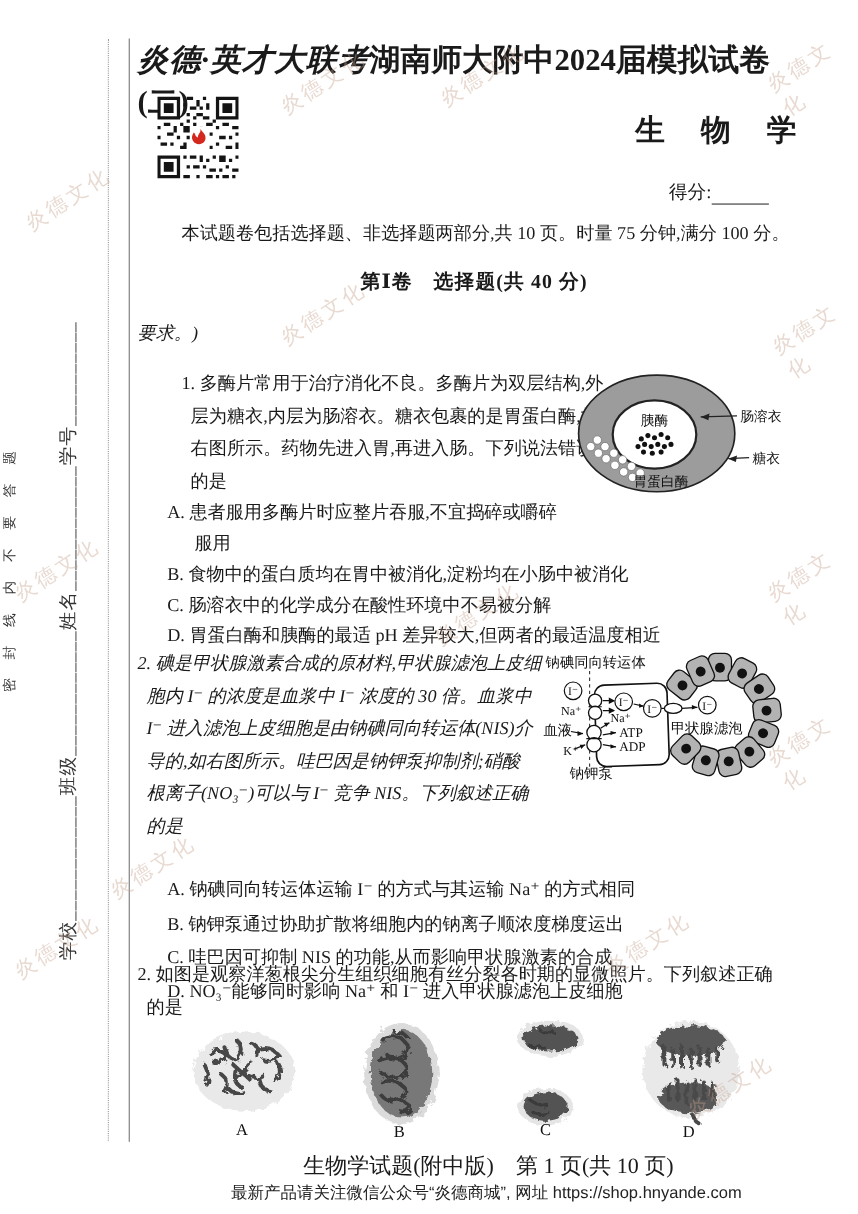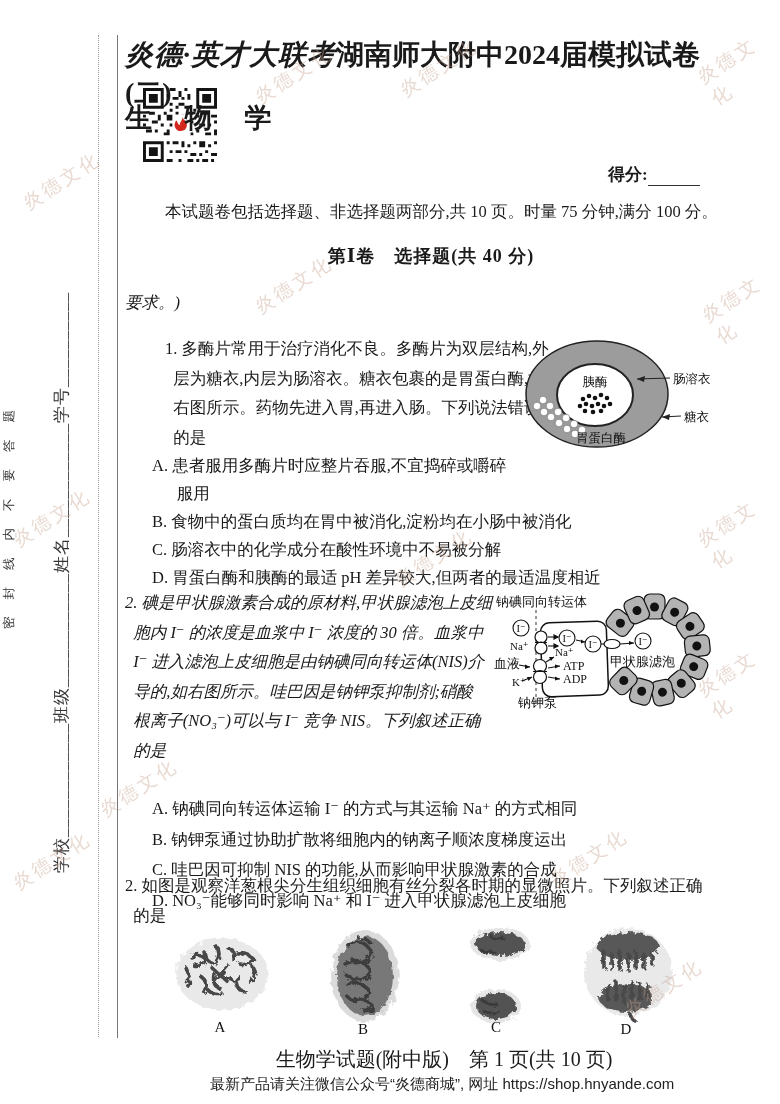--- a/index.html
+++ b/index.html
@@ -28,7 +28,7 @@
   
   .exam-title{position:absolute;left:125px;top:36px;width:612px;text-align:left;font-size:28px;font-weight:bold;}
   .exam-title .series{font-weight:900;font-style:italic;letter-spacing:1px;}
-  .subject-title{position:absolute;left:125px;top:100px;width:612px;text-align:left;font-size:27px;font-weight:bold;letter-spacing:13px;}
+  .subject-title{position:absolute;left:125px;top:100px;width:612px;text-align:right;font-size:27px;font-weight:bold;letter-spacing:13px;}
   .score-row{position:absolute;left:608px;top:163px;font-size:17px;font-weight:bold;}
   .score-blank{display:inline-block;width:52px;border-bottom:1.2px solid #333;height:16px;vertical-align:bottom;}
   .intro{position:absolute;left:147px;top:201px;font-size:16.5px;margin-left:18px;}

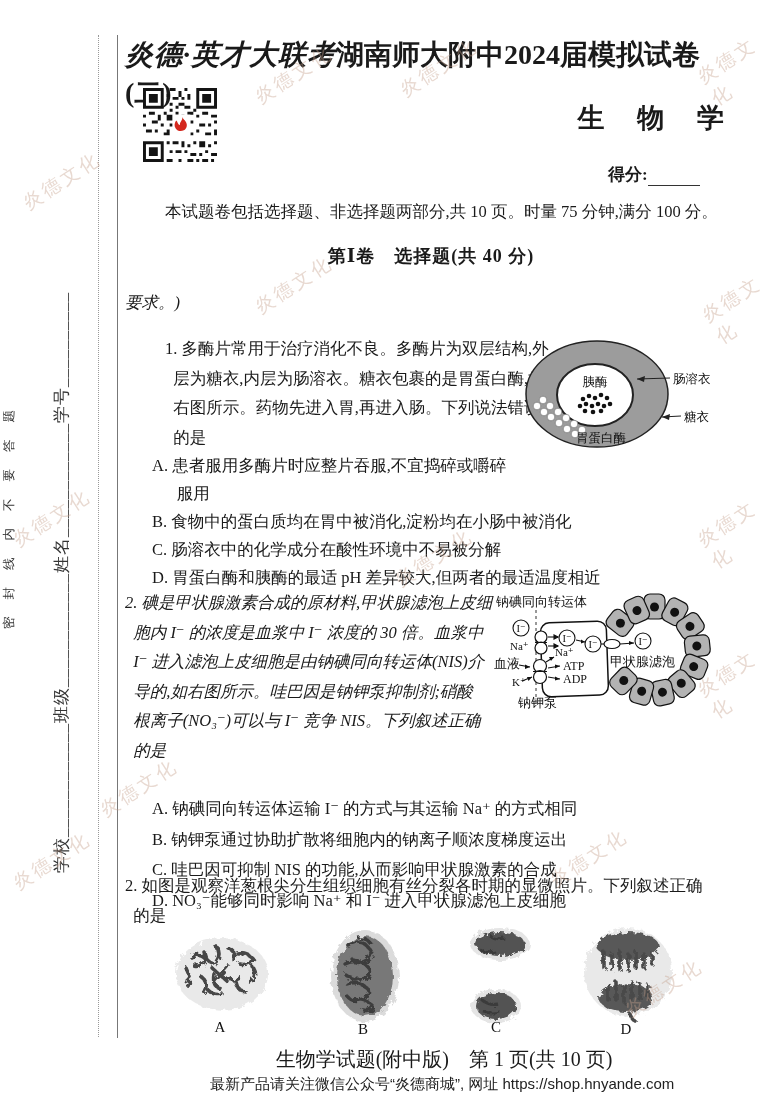--- a/index.html
+++ b/index.html
@@ -29,7 +29,7 @@
   .exam-title{position:absolute;left:125px;top:36px;width:612px;text-align:left;font-size:28px;font-weight:bold;}
   .exam-title .series{font-weight:900;font-style:italic;letter-spacing:1px;}
   .subject-title{position:absolute;left:125px;top:100px;width:612px;text-align:right;font-size:27px;font-weight:bold;letter-spacing:13px;}
-  .score-row{position:absolute;left:608px;top:163px;font-size:17px;font-weight:bold;}
+  .score-row{position:absolute;left:608px;top:163px;font-size:17px;font-weight:normal;}
   .score-blank{display:inline-block;width:52px;border-bottom:1.2px solid #333;height:16px;vertical-align:bottom;}
   .intro{position:absolute;left:147px;top:201px;font-size:16.5px;margin-left:18px;}
   .section-head{position:absolute;left:125px;top:244px;width:612px;text-align:center;font-size:18px;font-weight:bold;letter-spacing:1px;}

